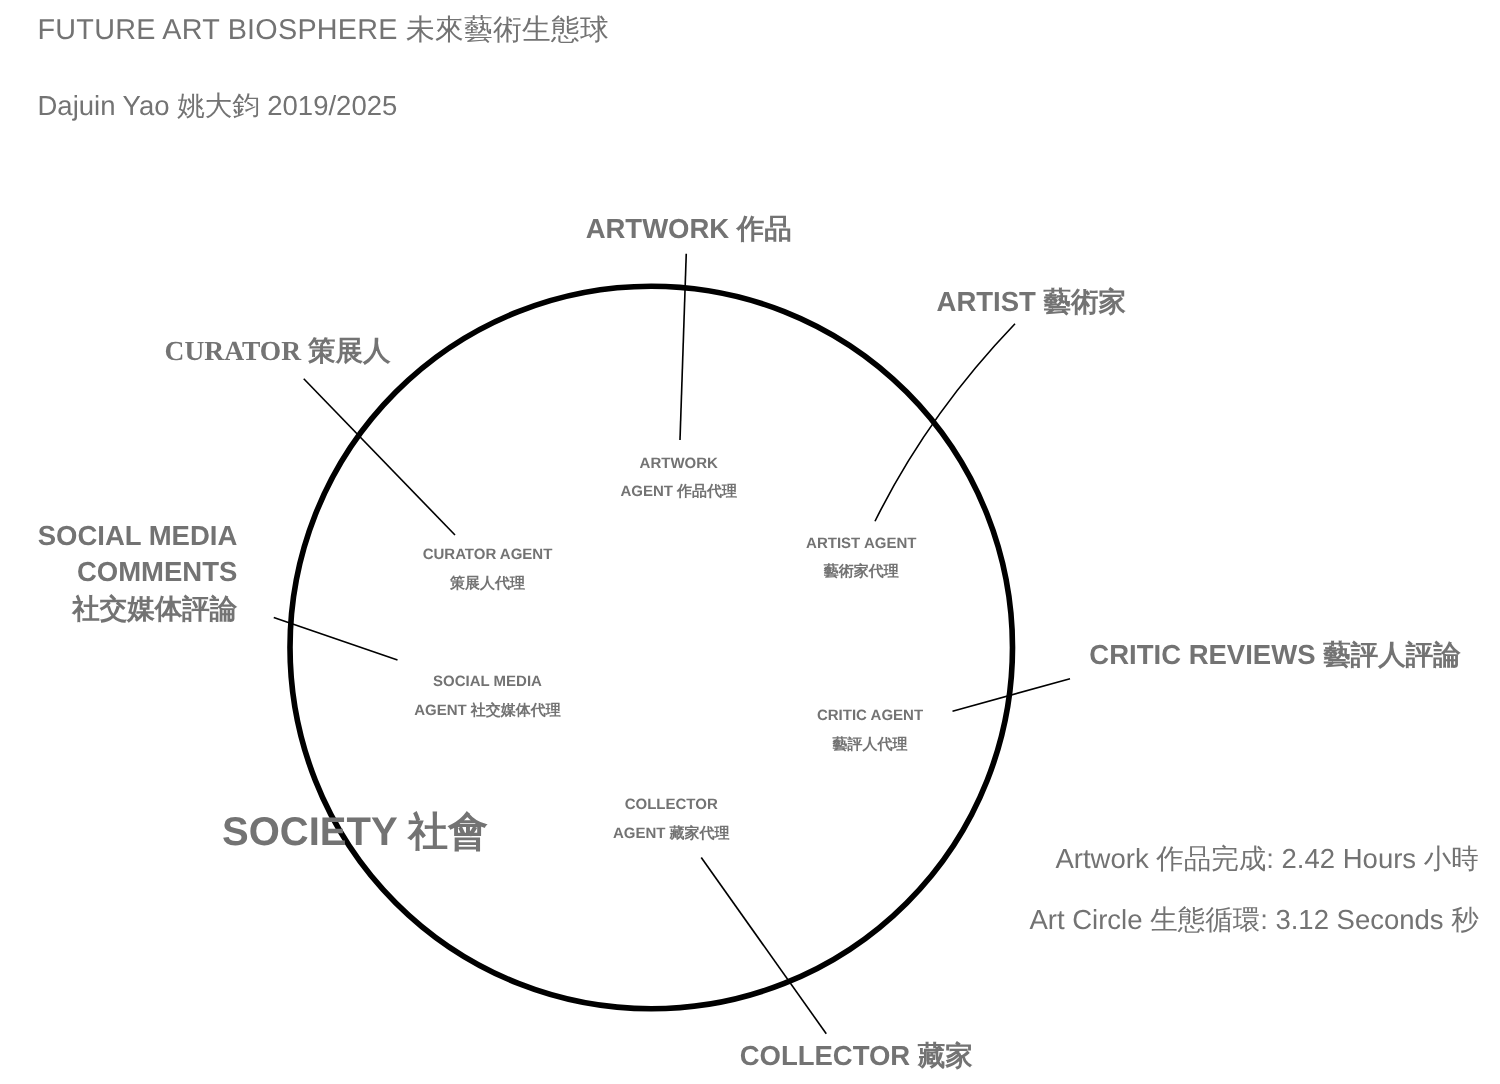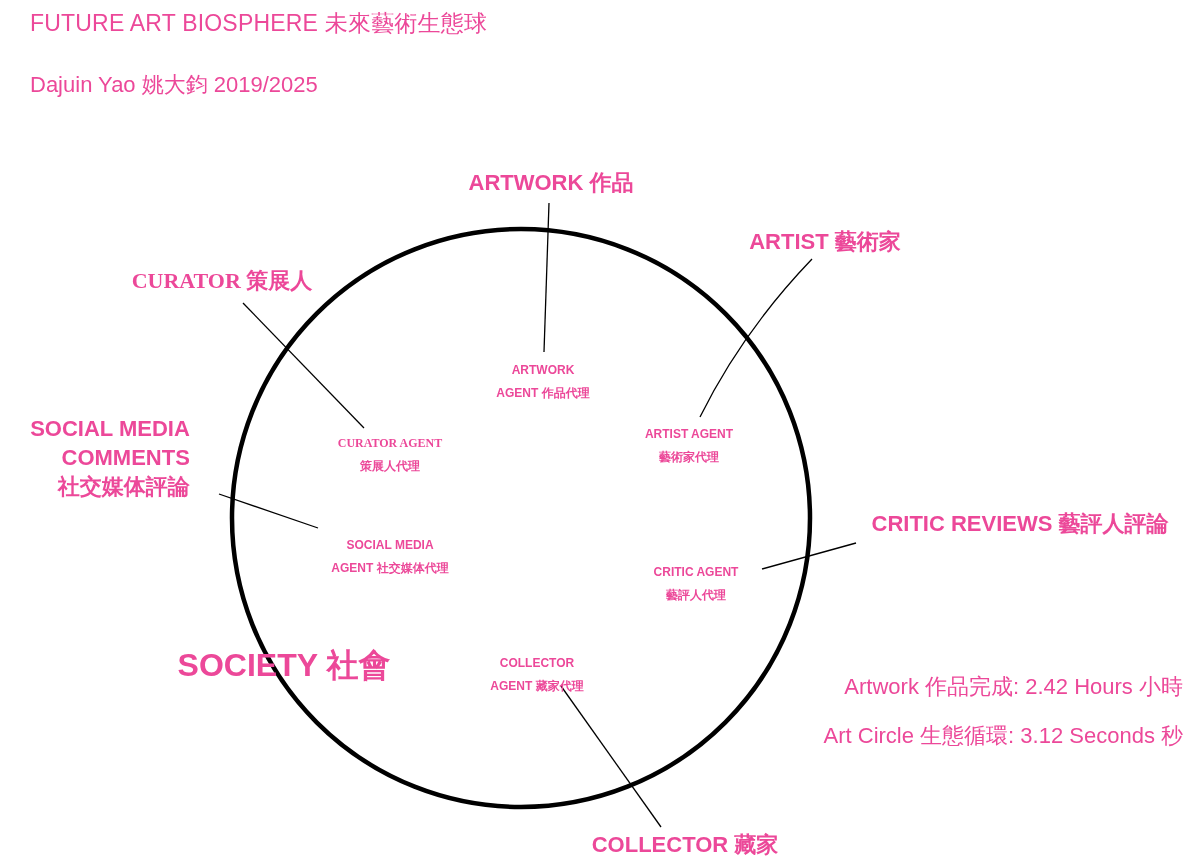--- a/index.html
+++ b/index.html
@@ -13,7 +13,7 @@
     height: 867px;
     background: #ffffff;
     font-family: "Liberation Sans", "DejaVu Sans", sans-serif;
-    color: #ec4899;
+    color: #737373;
     overflow: hidden;
   }
   #diagram-svg {

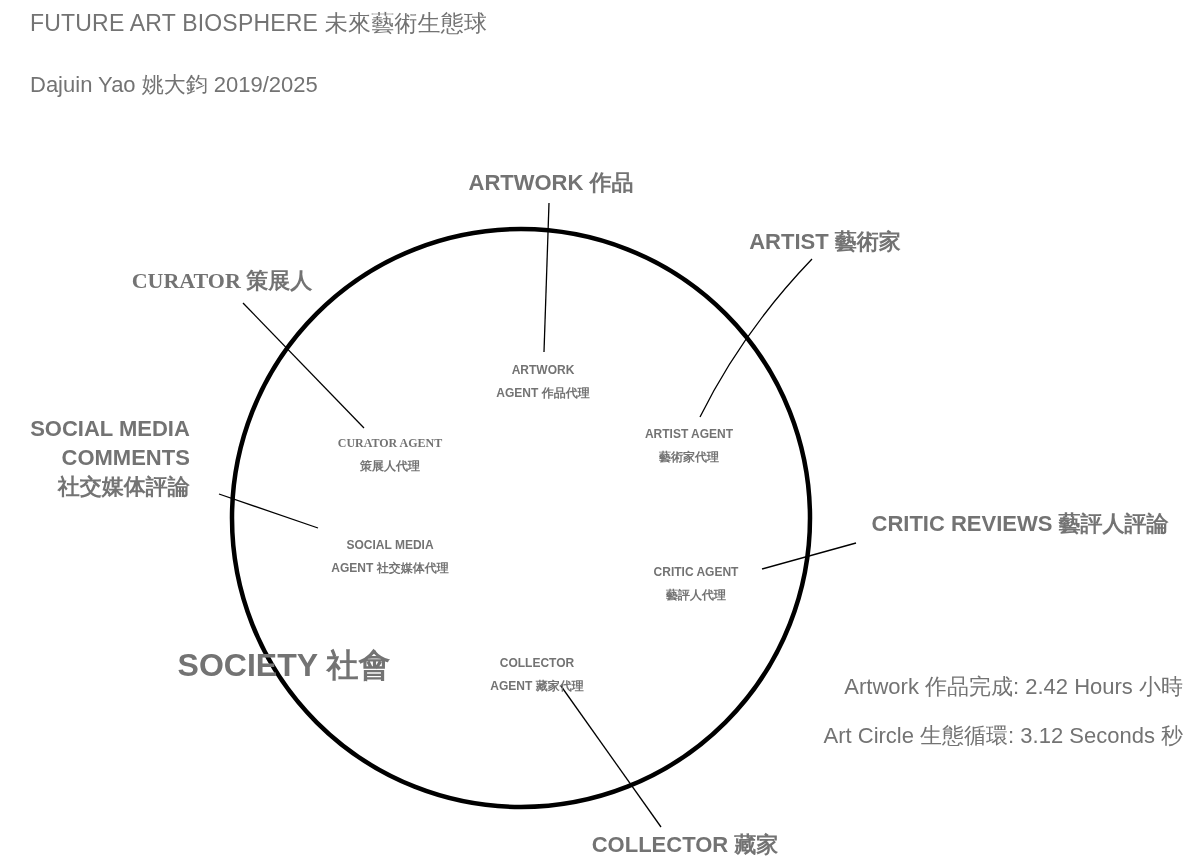--- a/index.html
+++ b/index.html
@@ -119,7 +119,7 @@
     <div>AGENT 作品代理</div>
   </div>
 
-  <div class="agent-label" style="left:390px; top:432px;font-family:Liberation Serif, serif;">
+  <div class="agent-label" style="left:390px; top:432px;">
     <div>CURATOR AGENT</div>
     <div>策展人代理</div>
   </div>

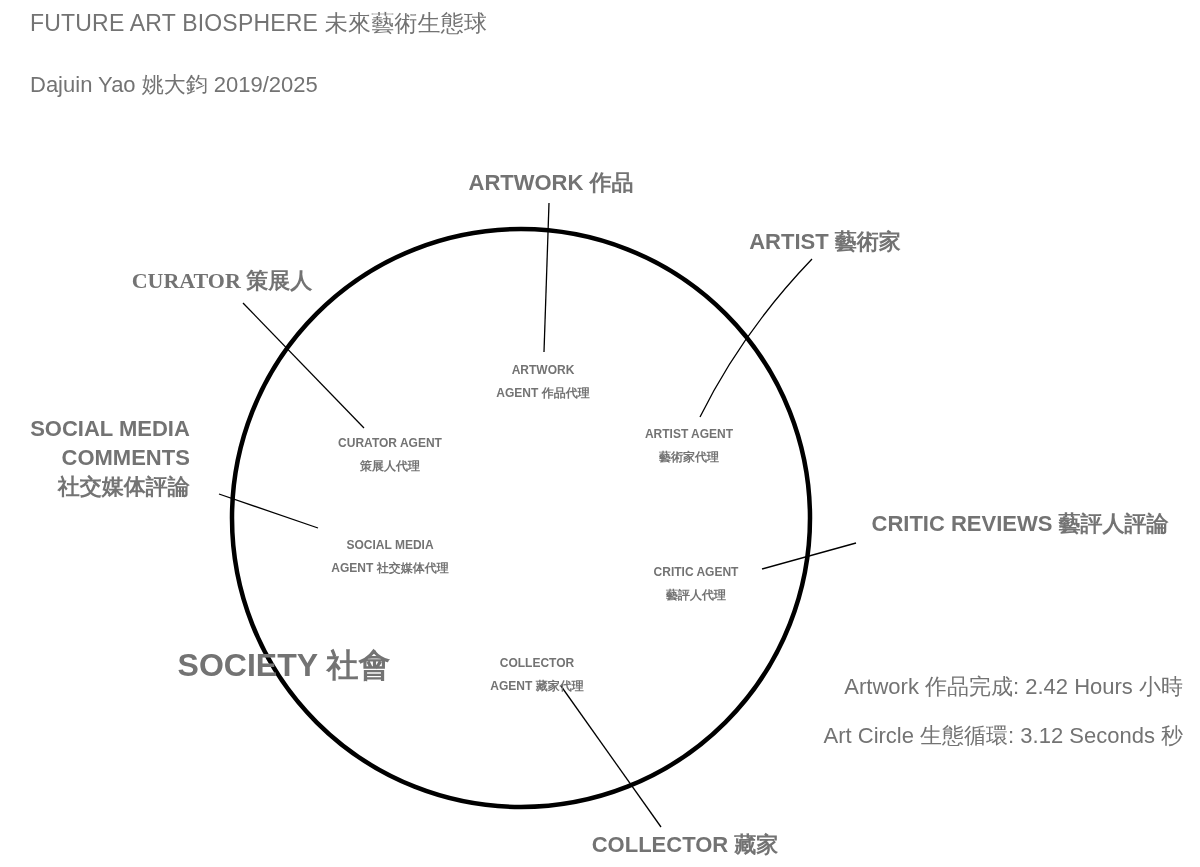--- a/index.html
+++ b/index.html
@@ -139,7 +139,7 @@
     <div>藝評人代理</div>
   </div>
 
-  <div class="agent-label" style="left:537px; top:632px;margin-top:20px;">
+  <div class="agent-label" style="left:537px; top:632px;">
     <div>COLLECTOR</div>
     <div>AGENT 藏家代理</div>
   </div>

